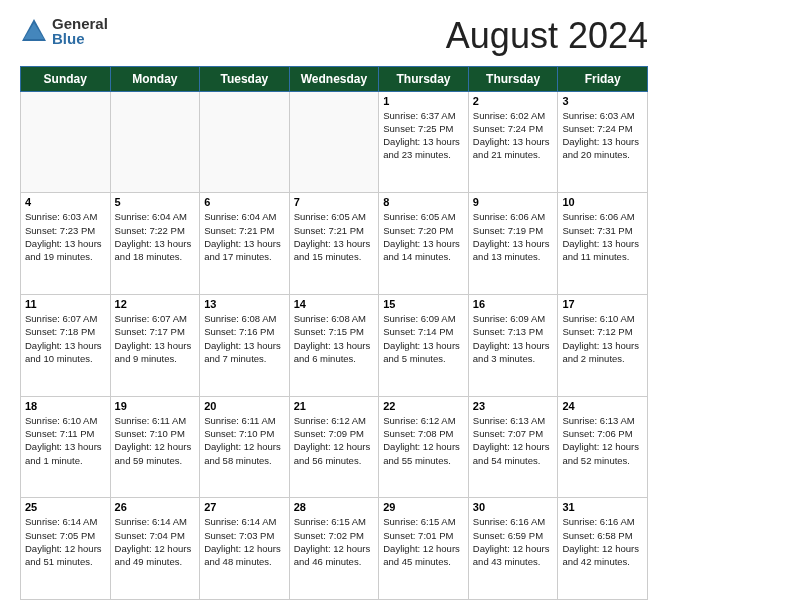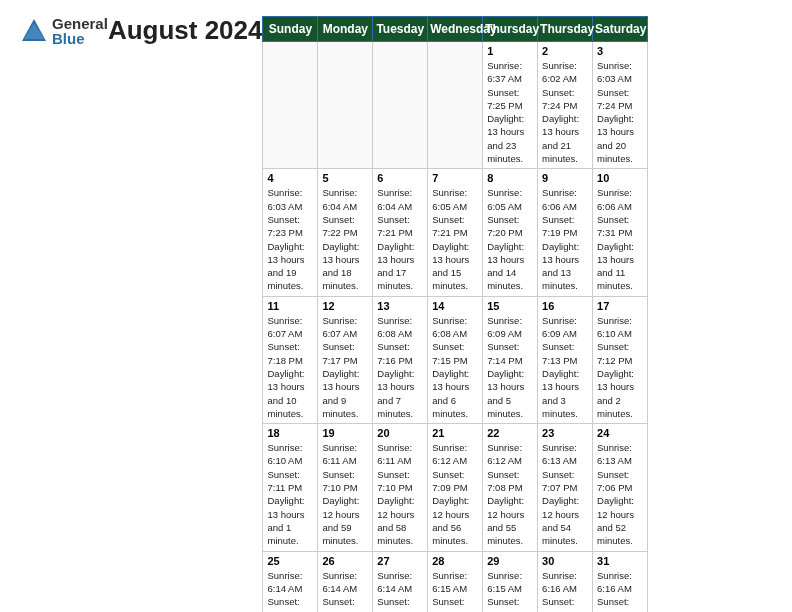--- a/index.html
+++ b/index.html
@@ -15,7 +15,7 @@
       height: 612px;
       padding: 16px 12px 12px 20px;
       display: flex;
-      flex-direction: row;
+      flex-direction: column;
     }
     .header {
       display: flex;

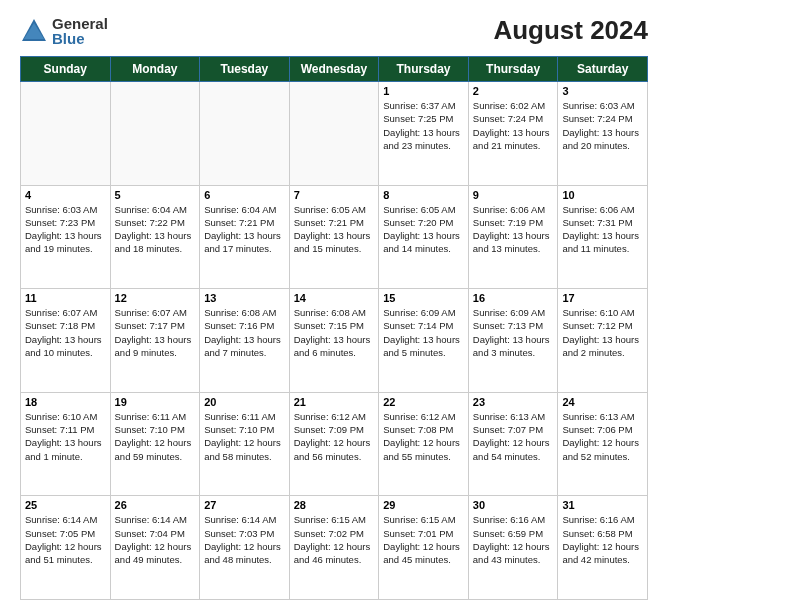--- a/index.html
+++ b/index.html
@@ -51,8 +51,8 @@
       text-align: right;
     }
     .month-year {
-      font-size: 26px;
-      font-weight: bold;
+      font-size: 36px;
+      font-weight: normal;
       color: #222;
       line-height: 1.1;
     }

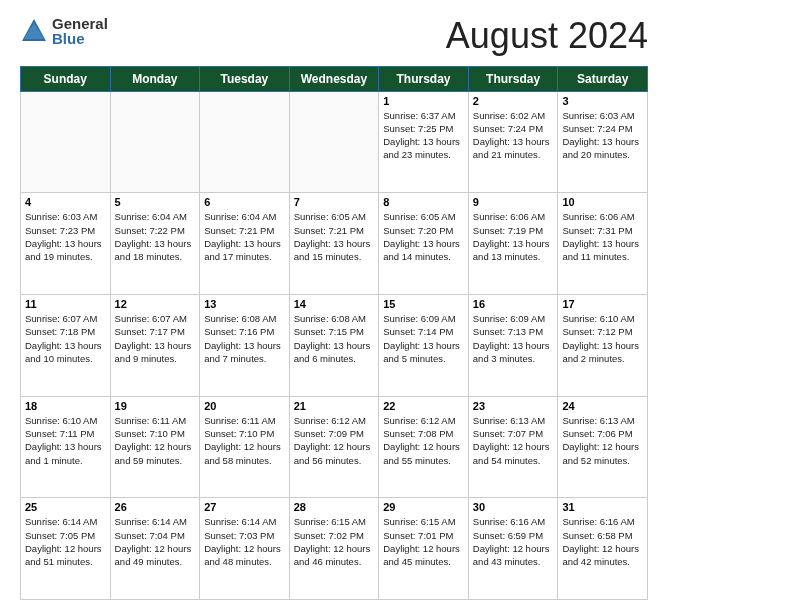--- a/index.html
+++ b/index.html
@@ -128,7 +128,7 @@
           <th>Wednesday</th>
           <th>Thursday</th>
           <th>Thursday</th>
-          <th>Saturday</th>
+          <th>Friday</th>
         </tr>
     </thead>
     <tbody id="calendar-body">

